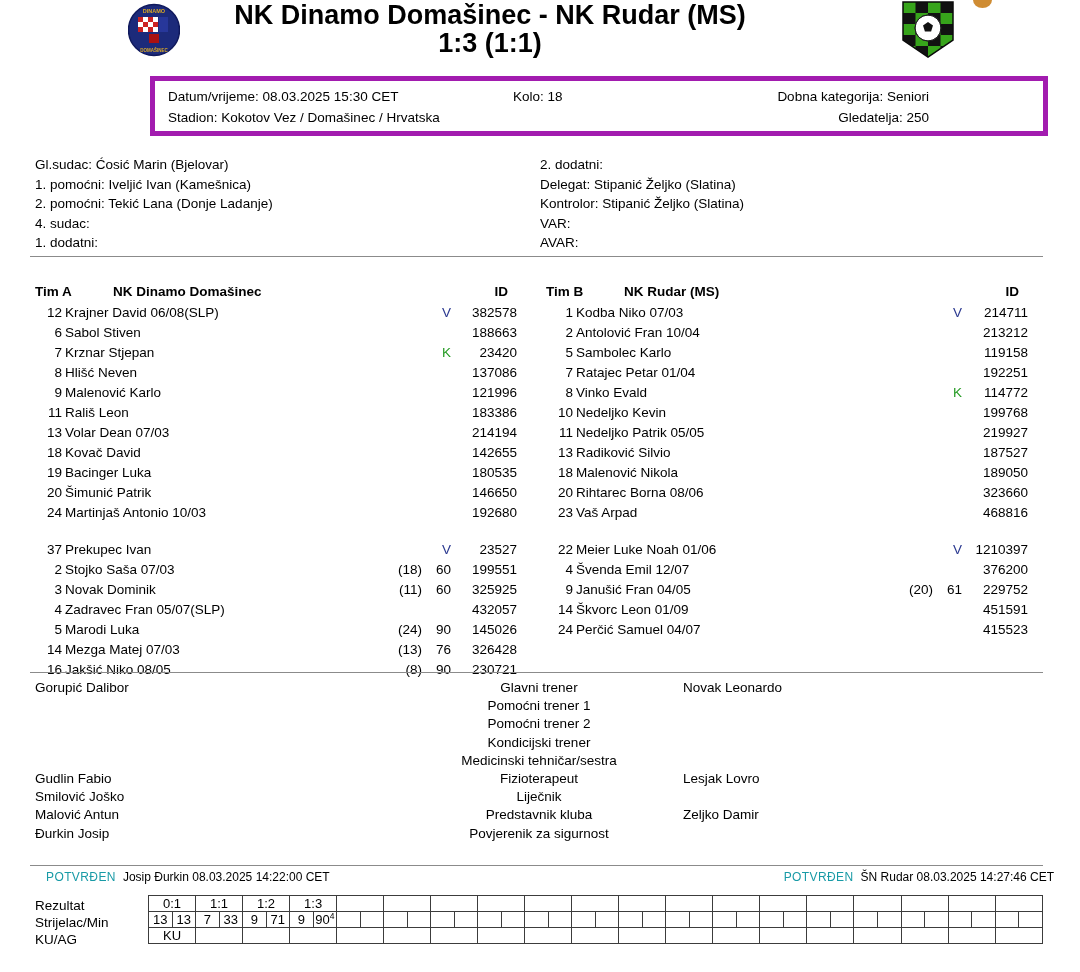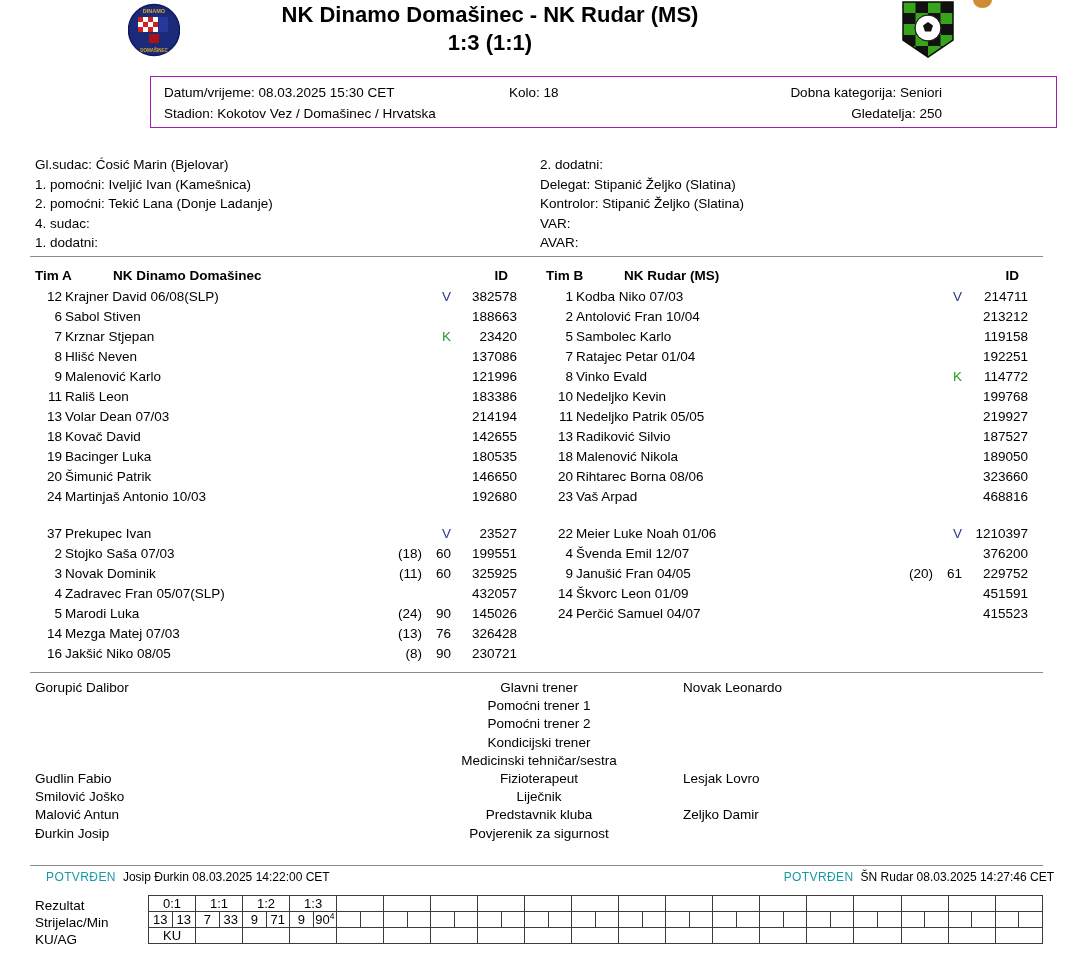--- a/index.html
+++ b/index.html
@@ -8,7 +8,7 @@
 
   
   .title-block{position:absolute;left:170px;top:1px;width:640px;text-align:center;
-               font-weight:bold;font-size:22px;line-height:28px;}
+               font-weight:bold;font-size:27px;line-height:28px;}
   .crest-home{position:absolute;left:128px;top:3px;width:52px;height:54px;}
   .crest-away{position:absolute;left:901px;top:1px;width:54px;height:57px;}
   .partial-badge{position:absolute;left:973px;top:-8px;width:19px;height:16px;

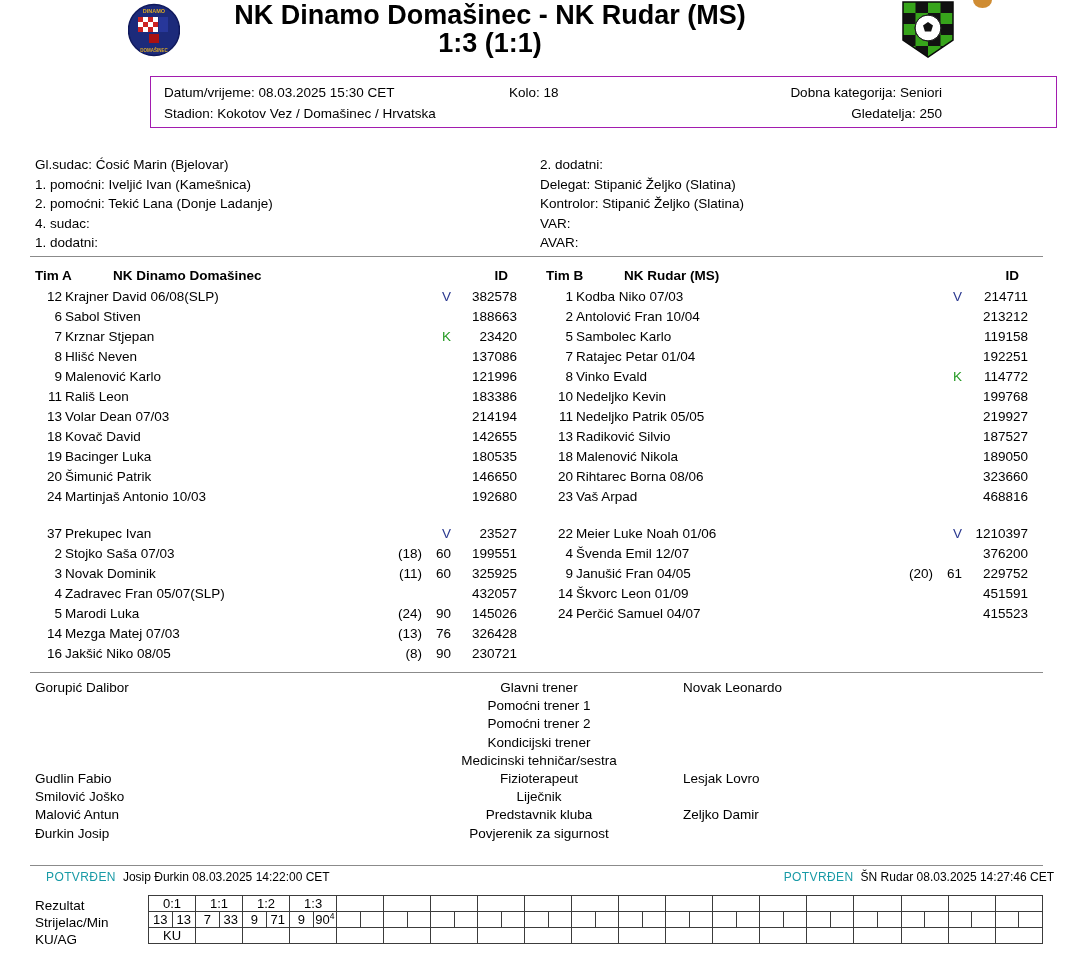--- a/index.html
+++ b/index.html
@@ -15,7 +15,7 @@
                  border-radius:50%;background:#cf8c33;}
 
   
-  .info-box{position:absolute;left:150px;top:76px;width:888px;height:50px;border:1px solid #a21caf;padding-left:17px;}
+  .info-box{position:absolute;left:150px;top:76px;width:888px;height:50px;border:5px solid #a21caf;}
   .info-left{position:absolute;left:13px;top:5px;line-height:21px;white-space:nowrap;}
   .info-round{position:absolute;left:358px;top:5px;line-height:21px;white-space:nowrap;text-align:center;}
   .info-right{position:absolute;right:114px;top:5px;line-height:21px;text-align:right;white-space:nowrap;}

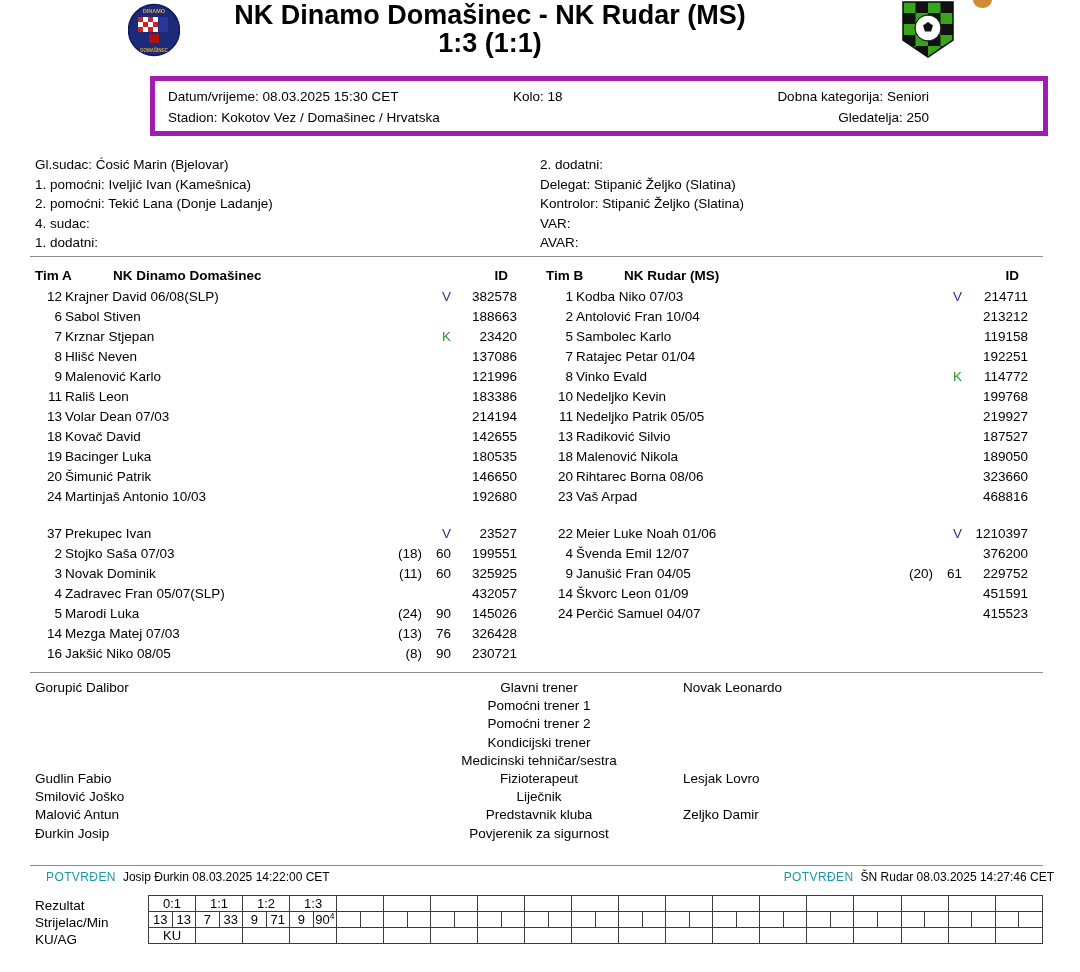--- a/index.html
+++ b/index.html
@@ -30,7 +30,7 @@
 
   
   .teams{position:absolute;left:30px;top:264px;width:1015px;}
-  .team-col{position:absolute;top:0;width:487px;}
+  .team-col{position:absolute;top:16px;width:487px;}
   .team-a{left:0;} .team-b{left:511px;}
   .team-header{display:flex;height:22px;align-items:center;font-weight:bold;}
   .th-tim{width:78px;padding-left:5px;} .th-name{flex:1;} .th-id{width:64px;text-align:right;padding-right:9px;}

